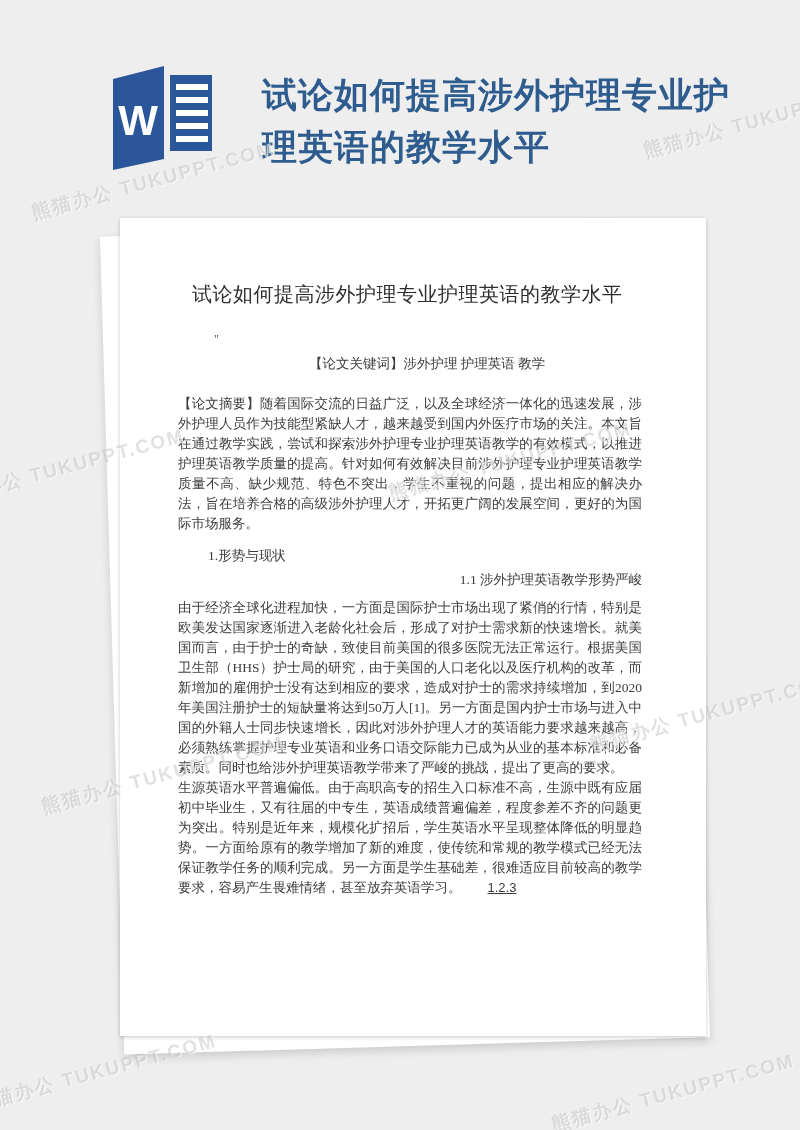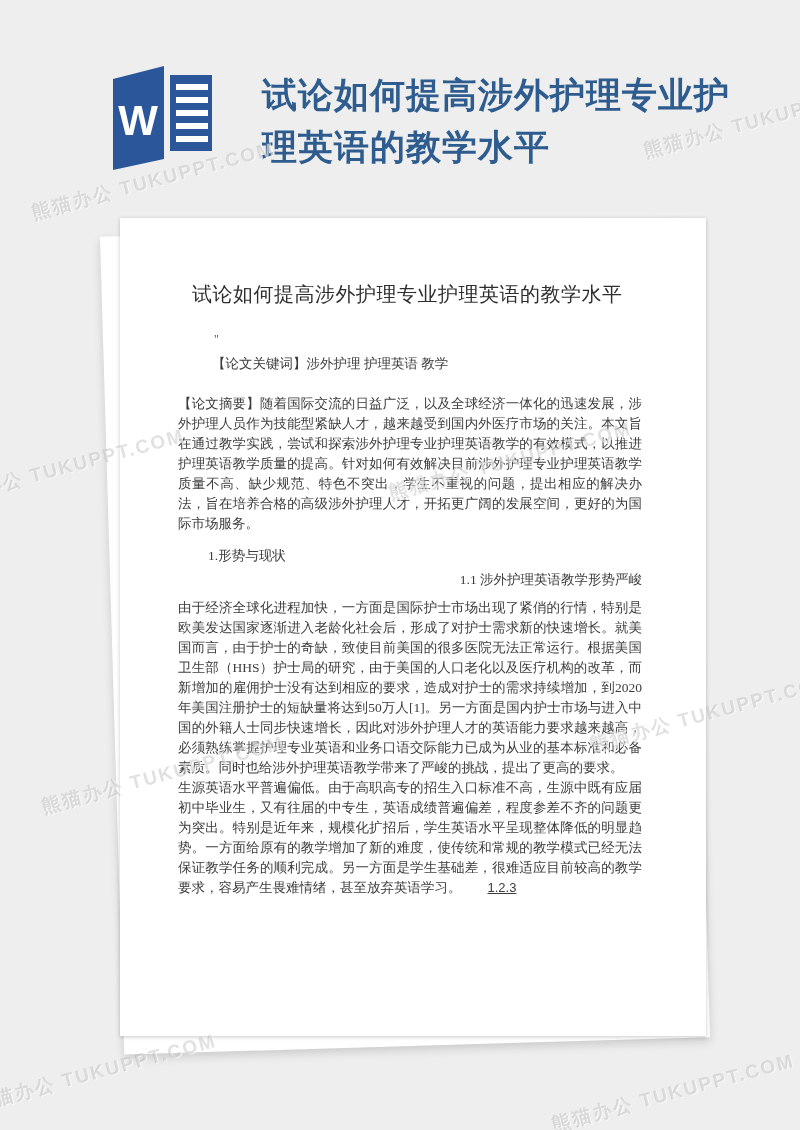--- a/index.html
+++ b/index.html
@@ -37,7 +37,7 @@
     color:#2e2e2e; letter-spacing:0.5px; line-height:28px; text-align:left;
   }
   .doc-quote   { margin:24px 0 0 36px; font-size:12px; line-height:14px; color:#555; text-align:left; }
-  .doc-keywords{ margin:8px 0 0 34px; text-align:left; }
+  .doc-keywords{ margin:8px 0 0 34px; text-align:center; }
   .doc-abstract{ margin-top:20px; }
   .doc-h1      { margin:12px 0 0 30px; text-align:left;font-family:Liberation Serif, serif; }
   .doc-h2      { margin:4px 0 0 30px; text-align:right; }

